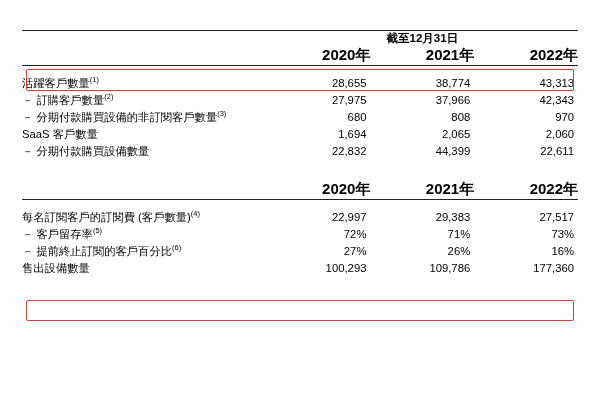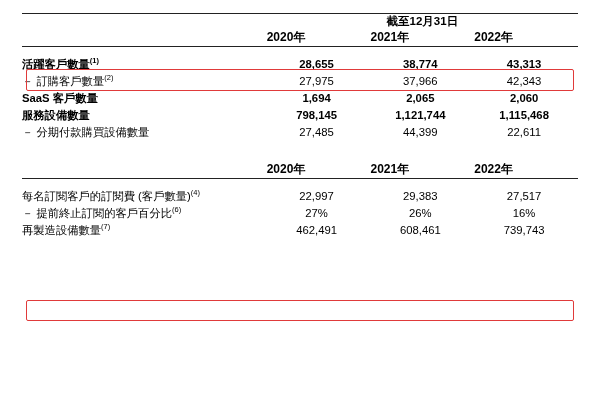--- a/index.html
+++ b/index.html
@@ -19,7 +19,7 @@
     width: 600px;
     height: 400px;
     box-sizing: border-box;
-    padding: 0 22px;
+    padding: 17px 22px;
   }
   table.fin {
     width: 100%;

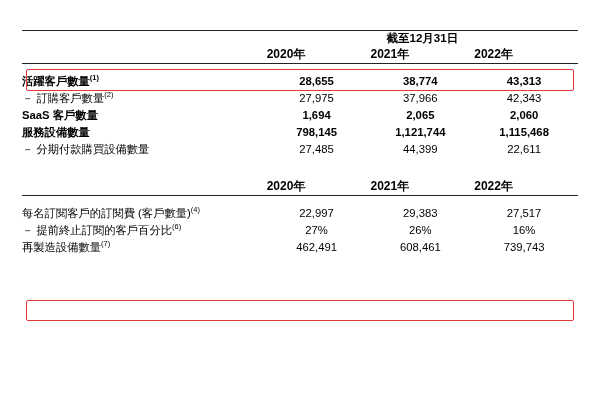--- a/index.html
+++ b/index.html
@@ -40,9 +40,9 @@
     padding-bottom: 3px;
   }
   .hdr-year {
-    text-align: left;
+    text-align: right;
     font-weight: bold;
-    font-size: 12px;
+    font-size: 15px;
     padding-bottom: 3px;
     padding-right: 4px;
   }

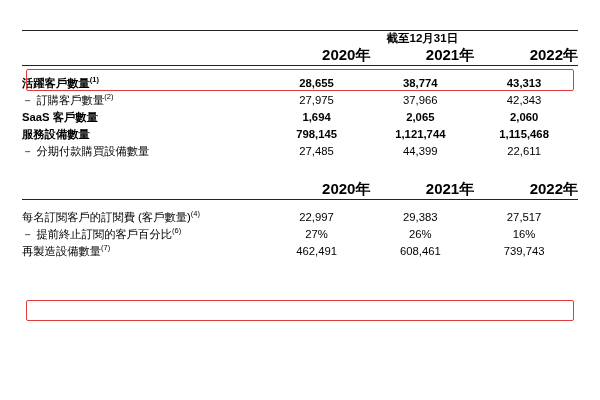--- a/index.html
+++ b/index.html
@@ -64,7 +64,7 @@
     padding-right: 4px;
     font-variant-numeric: tabular-nums;
   }
-  .bold td { font-weight: bold; }
+  .bold td { font-weight: normal; }
   .indent { padding-left: 22px; }
   .sup {
     font-size: 7.5px;

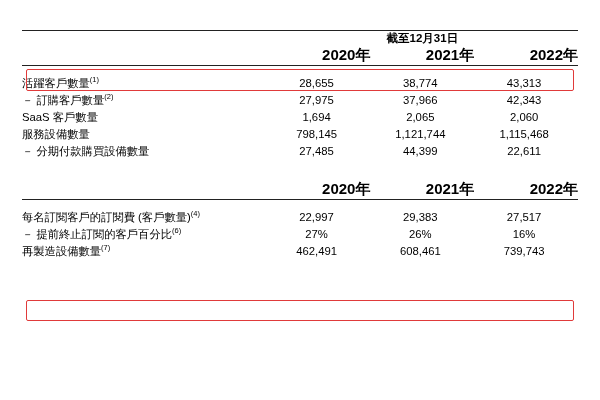--- a/index.html
+++ b/index.html
@@ -60,7 +60,7 @@
     white-space: nowrap;
   }
   .row td.num {
-    text-align: center;
+    text-align: right;
     padding-right: 4px;
     font-variant-numeric: tabular-nums;
   }

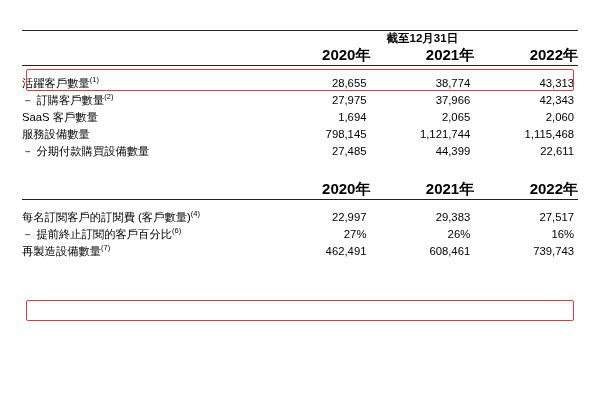--- a/index.html
+++ b/index.html
@@ -128,6 +128,12 @@
         <td class="num">37,966</td>
         <td class="num">42,343</td>
       </tr>
+      <tr class="row">
+        <td class="indent"><span>－ 分期付款購買設備的非訂閱客戶數量</span><span class="sup">(3)</span></td>
+        <td class="num">680</td>
+        <td class="num">808</td>
+        <td class="num">970</td>
+      </tr>
       <tr class="row bold">
         <td><span>SaaS 客戶數量</span><span class="sup"></span></td>
         <td class="num">1,694</td>

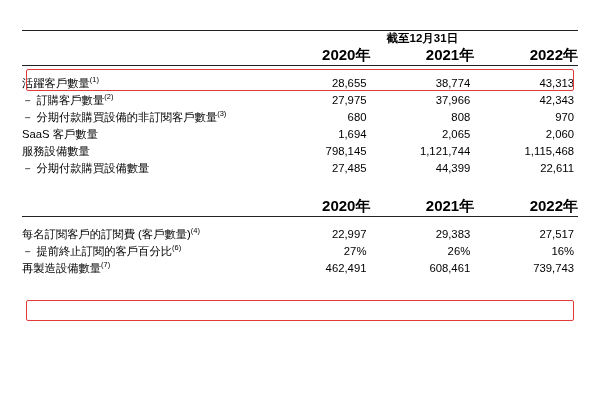--- a/index.html
+++ b/index.html
@@ -140,12 +140,6 @@
         <td class="num">2,065</td>
         <td class="num">2,060</td>
       </tr>
-      <tr class="row bold">
-        <td><span>服務設備數量</span><span class="sup"></span></td>
-        <td class="num">798,145</td>
-        <td class="num">1,121,744</td>
-        <td class="num">1,115,468</td>
-      </tr>
       <tr class="row">
         <td class="indent"><span>－ 分期付款購買設備數量</span><span class="sup"></span></td>
         <td class="num">27,485</td>

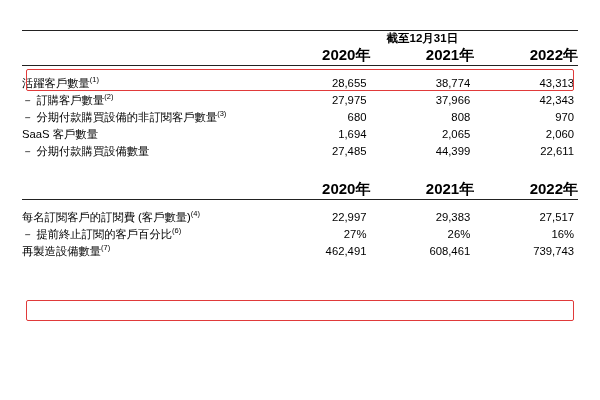--- a/index.html
+++ b/index.html
@@ -142,7 +142,7 @@
       </tr>
       <tr class="row">
         <td class="indent"><span>－ 分期付款購買設備數量</span><span class="sup"></span></td>
-        <td class="num">27,485</td>
+        <td class="num">22,832</td>
         <td class="num">44,399</td>
         <td class="num">22,611</td>
       </tr>

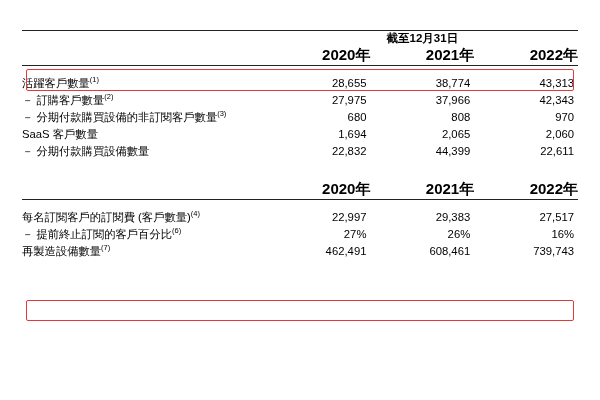--- a/index.html
+++ b/index.html
@@ -176,6 +176,12 @@
         <td class="num">27,517</td>
       </tr>
       <tr class="row">
+        <td class="indent"><span>－ 客戶留存率</span><span class="sup">(5)</span></td>
+        <td class="num">72%</td>
+        <td class="num">71%</td>
+        <td class="num">73%</td>
+      </tr>
+      <tr class="row">
         <td class="indent"><span>－ 提前終止訂閱的客戶百分比</span><span class="sup">(6)</span></td>
         <td class="num">27%</td>
         <td class="num">26%</td>

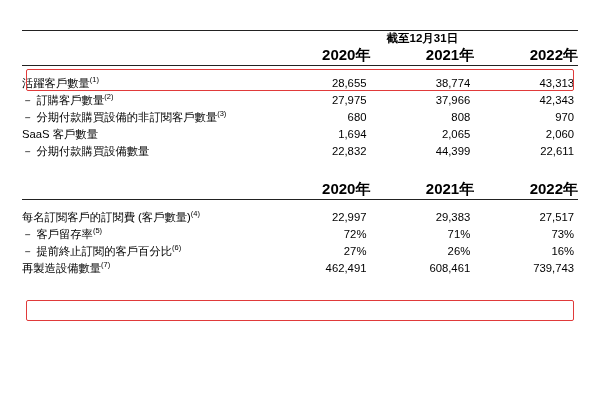--- a/index.html
+++ b/index.html
@@ -187,6 +187,12 @@
         <td class="num">26%</td>
         <td class="num">16%</td>
       </tr>
+      <tr class="row bold">
+        <td><span>售出設備數量</span><span class="sup"></span></td>
+        <td class="num">100,293</td>
+        <td class="num">109,786</td>
+        <td class="num">177,360</td>
+      </tr>
       <tr class="row">
         <td><span>再製造設備數量</span><span class="sup">(7)</span></td>
         <td class="num">462,491</td>

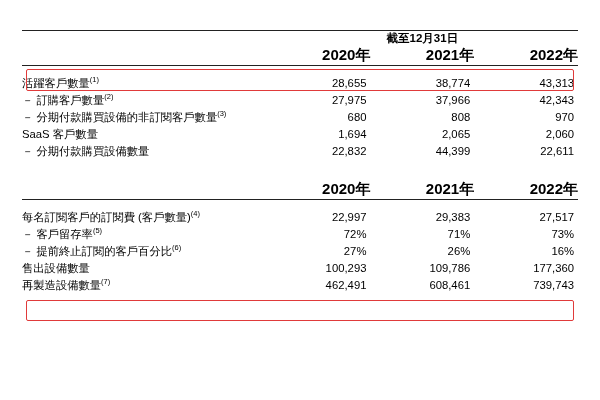--- a/index.html
+++ b/index.html
@@ -193,12 +193,6 @@
         <td class="num">109,786</td>
         <td class="num">177,360</td>
       </tr>
-      <tr class="row">
-        <td><span>再製造設備數量</span><span class="sup">(7)</span></td>
-        <td class="num">462,491</td>
-        <td class="num">608,461</td>
-        <td class="num">739,743</td>
-      </tr>
     </tbody>
   </table>
 

